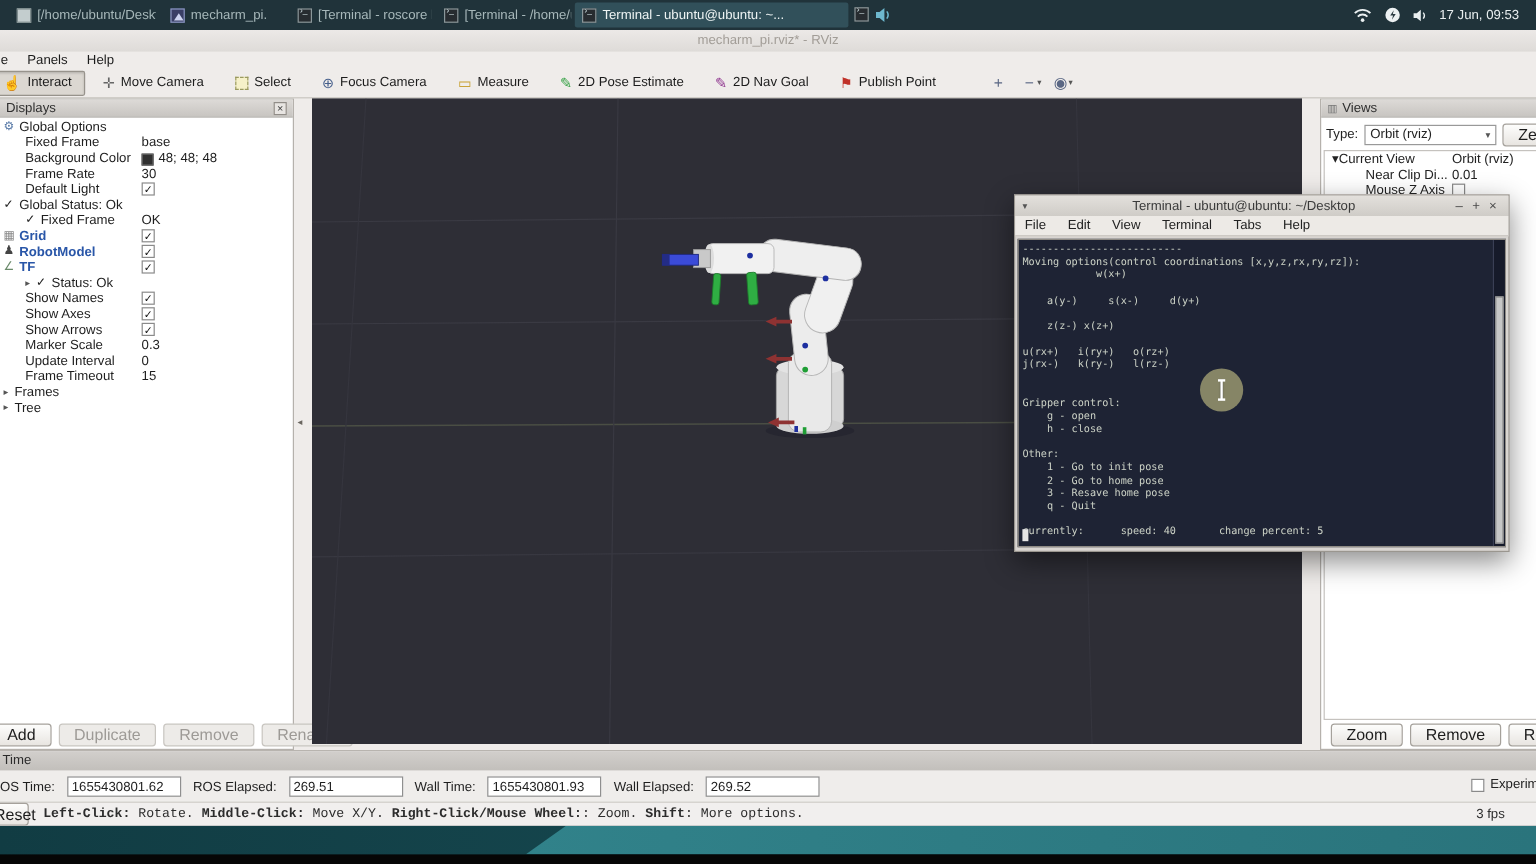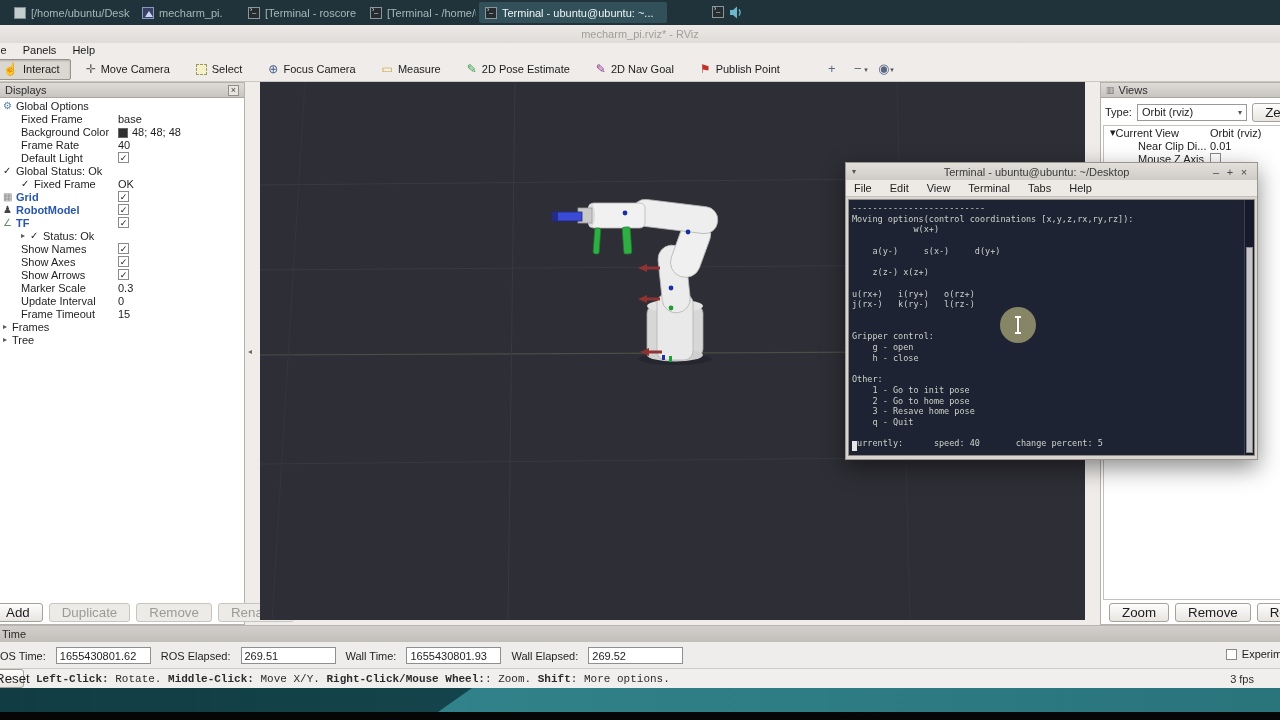--- a/index.html
+++ b/index.html
@@ -135,7 +135,7 @@
         <span class="tb-icon ic-terminal"></span>
         <span class="tb-label">[Terminal - /home/ubuntu/ca...</span>
       </div>
-      <div class="task-btn active" style="left: 479px; width: 188px;">
+      <div class="task-btn active" style="left: 479px; width: 228px;">
         <span class="tb-icon ic-terminal"></span>
         <span class="tb-label">Terminal - ubuntu@ubuntu: ~...</span>
       </div>

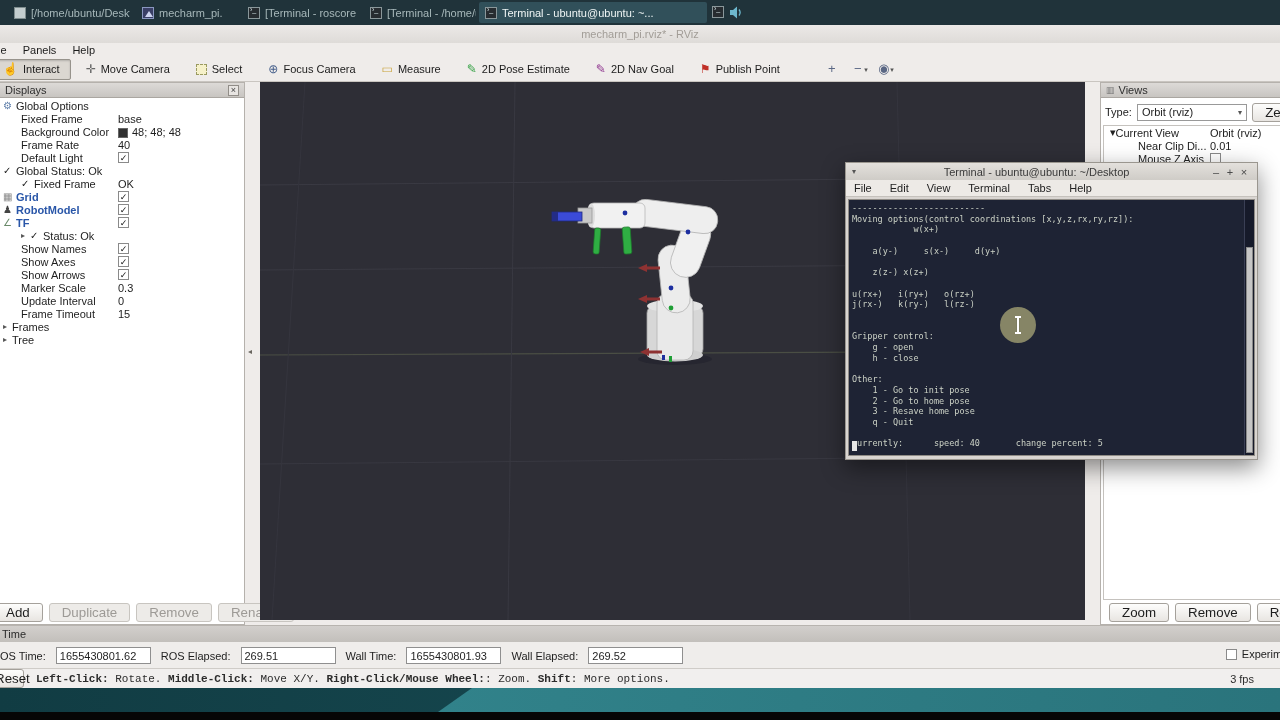--- a/index.html
+++ b/index.html
@@ -145,6 +145,22 @@
     <path d="M2 5 h3 l4 -3.4 v11.8 l-4 -3.4 h-3 z" fill="#6db8ce"></path>
       <path d="M11 4.5 a5 5 0 0 1 0 6" stroke="#6db8ce" fill="none" stroke-width="1.3"></path>
   </svg>
+  <div class="tray">
+    <svg width="17" height="13" viewBox="0 0 17 13">
+      <path d="M2 5 a9 9 0 0 1 13 0" stroke="#e9eff0" fill="none" stroke-width="1.5"></path>
+      <path d="M4.5 7.8 a5.5 5.5 0 0 1 8 0" stroke="#e9eff0" fill="none" stroke-width="1.5"></path>
+      <circle cx="8.5" cy="10.8" r="1.5" fill="#e9eff0"></circle>
+    </svg>
+    <svg width="15" height="15" viewBox="0 0 15 15">
+      <circle cx="7.5" cy="7.5" r="6" fill="#edf1f2"></circle>
+        <path d="M8.5 3.5 l-3 4.5 h2.4 l-1 3.5 l3.2 -4.8 h-2.4 z" fill="#2b3a40"></path>
+    </svg>
+    <svg width="13" height="12" viewBox="0 0 13 12">
+      <path d="M1 4 h2.6 l3.4 -2.8 v9.6 l-3.4 -2.8 h-2.6 z" fill="#e9eff0"></path>
+        <path d="M9 3.5 a4 4 0 0 1 0 5" stroke="#e9eff0" fill="none" stroke-width="1.2"></path>
+    </svg>
+    <span class="clock">17 Jun, 09:53</span>
+  </div>
 </div>
 
 <div class="wallpaper">

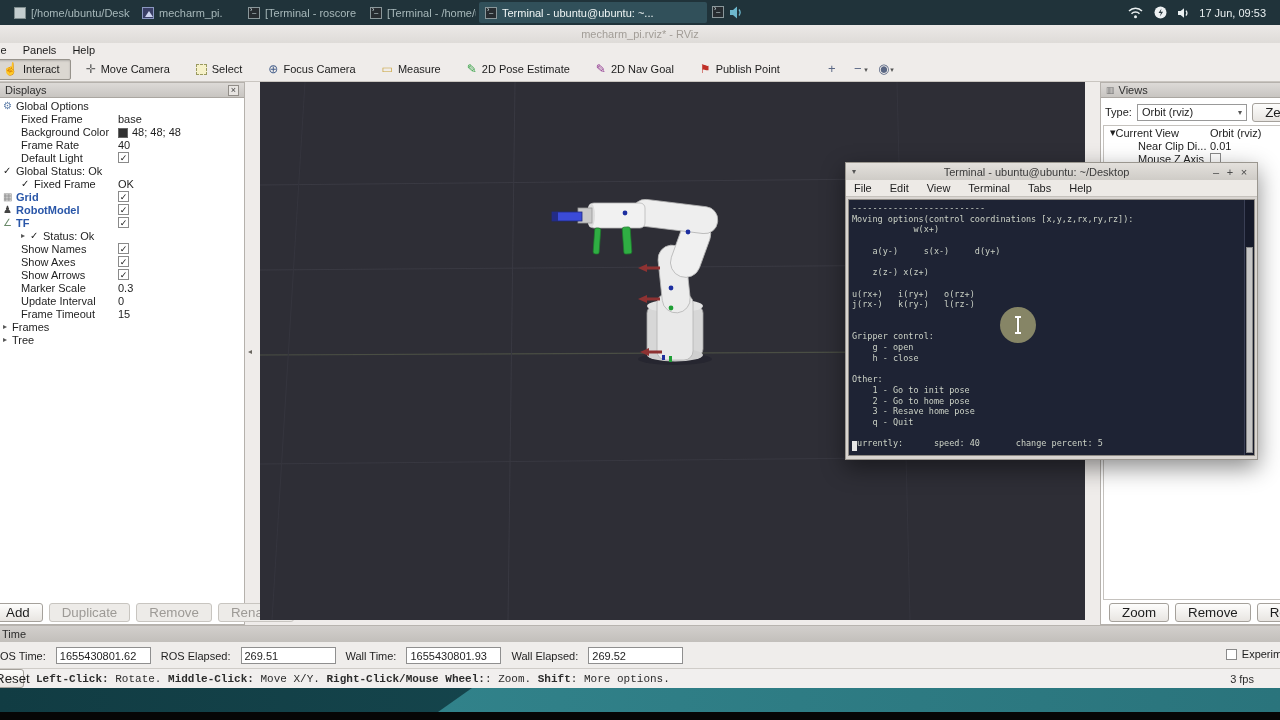--- a/index.html
+++ b/index.html
@@ -241,7 +241,7 @@
         <div class="trow" style="padding-left: 30px;">
           <span class="tlabel">Frame Rate</span>
           <span class="tval">
-            <span>40</span>
+            <span>30</span>
           </span>
         </div>
         <div class="trow" style="padding-left: 30px;">

